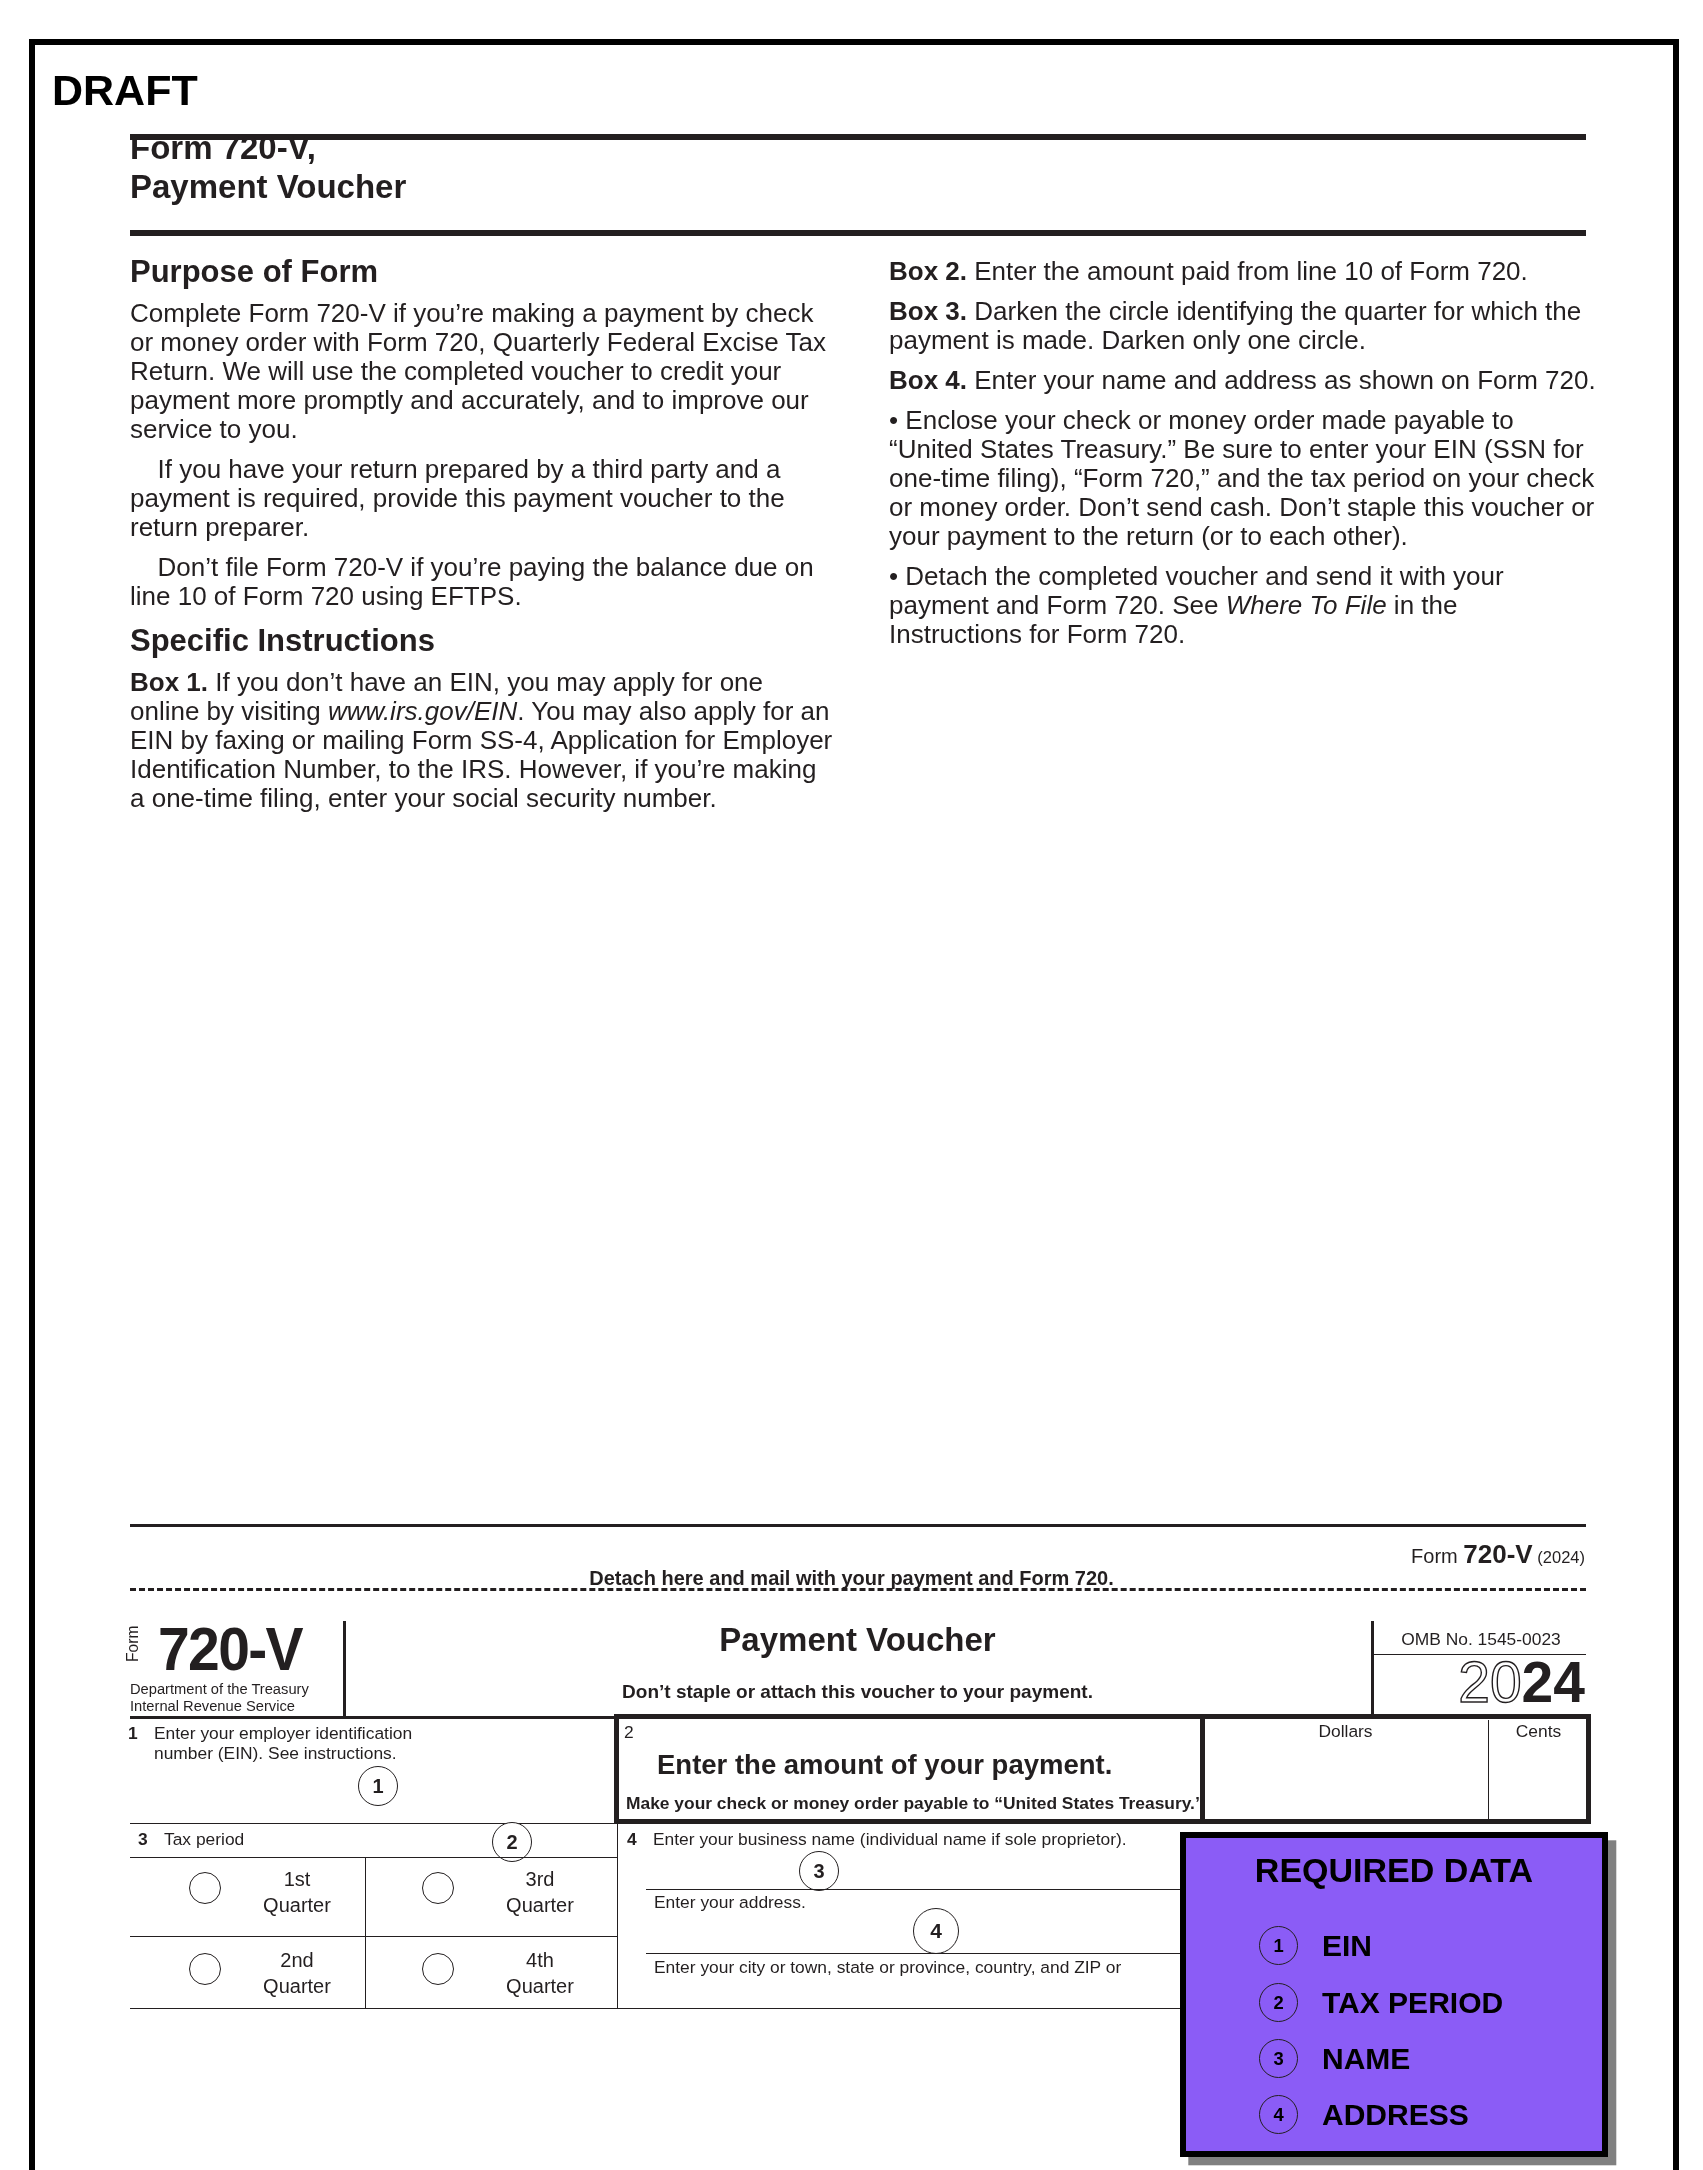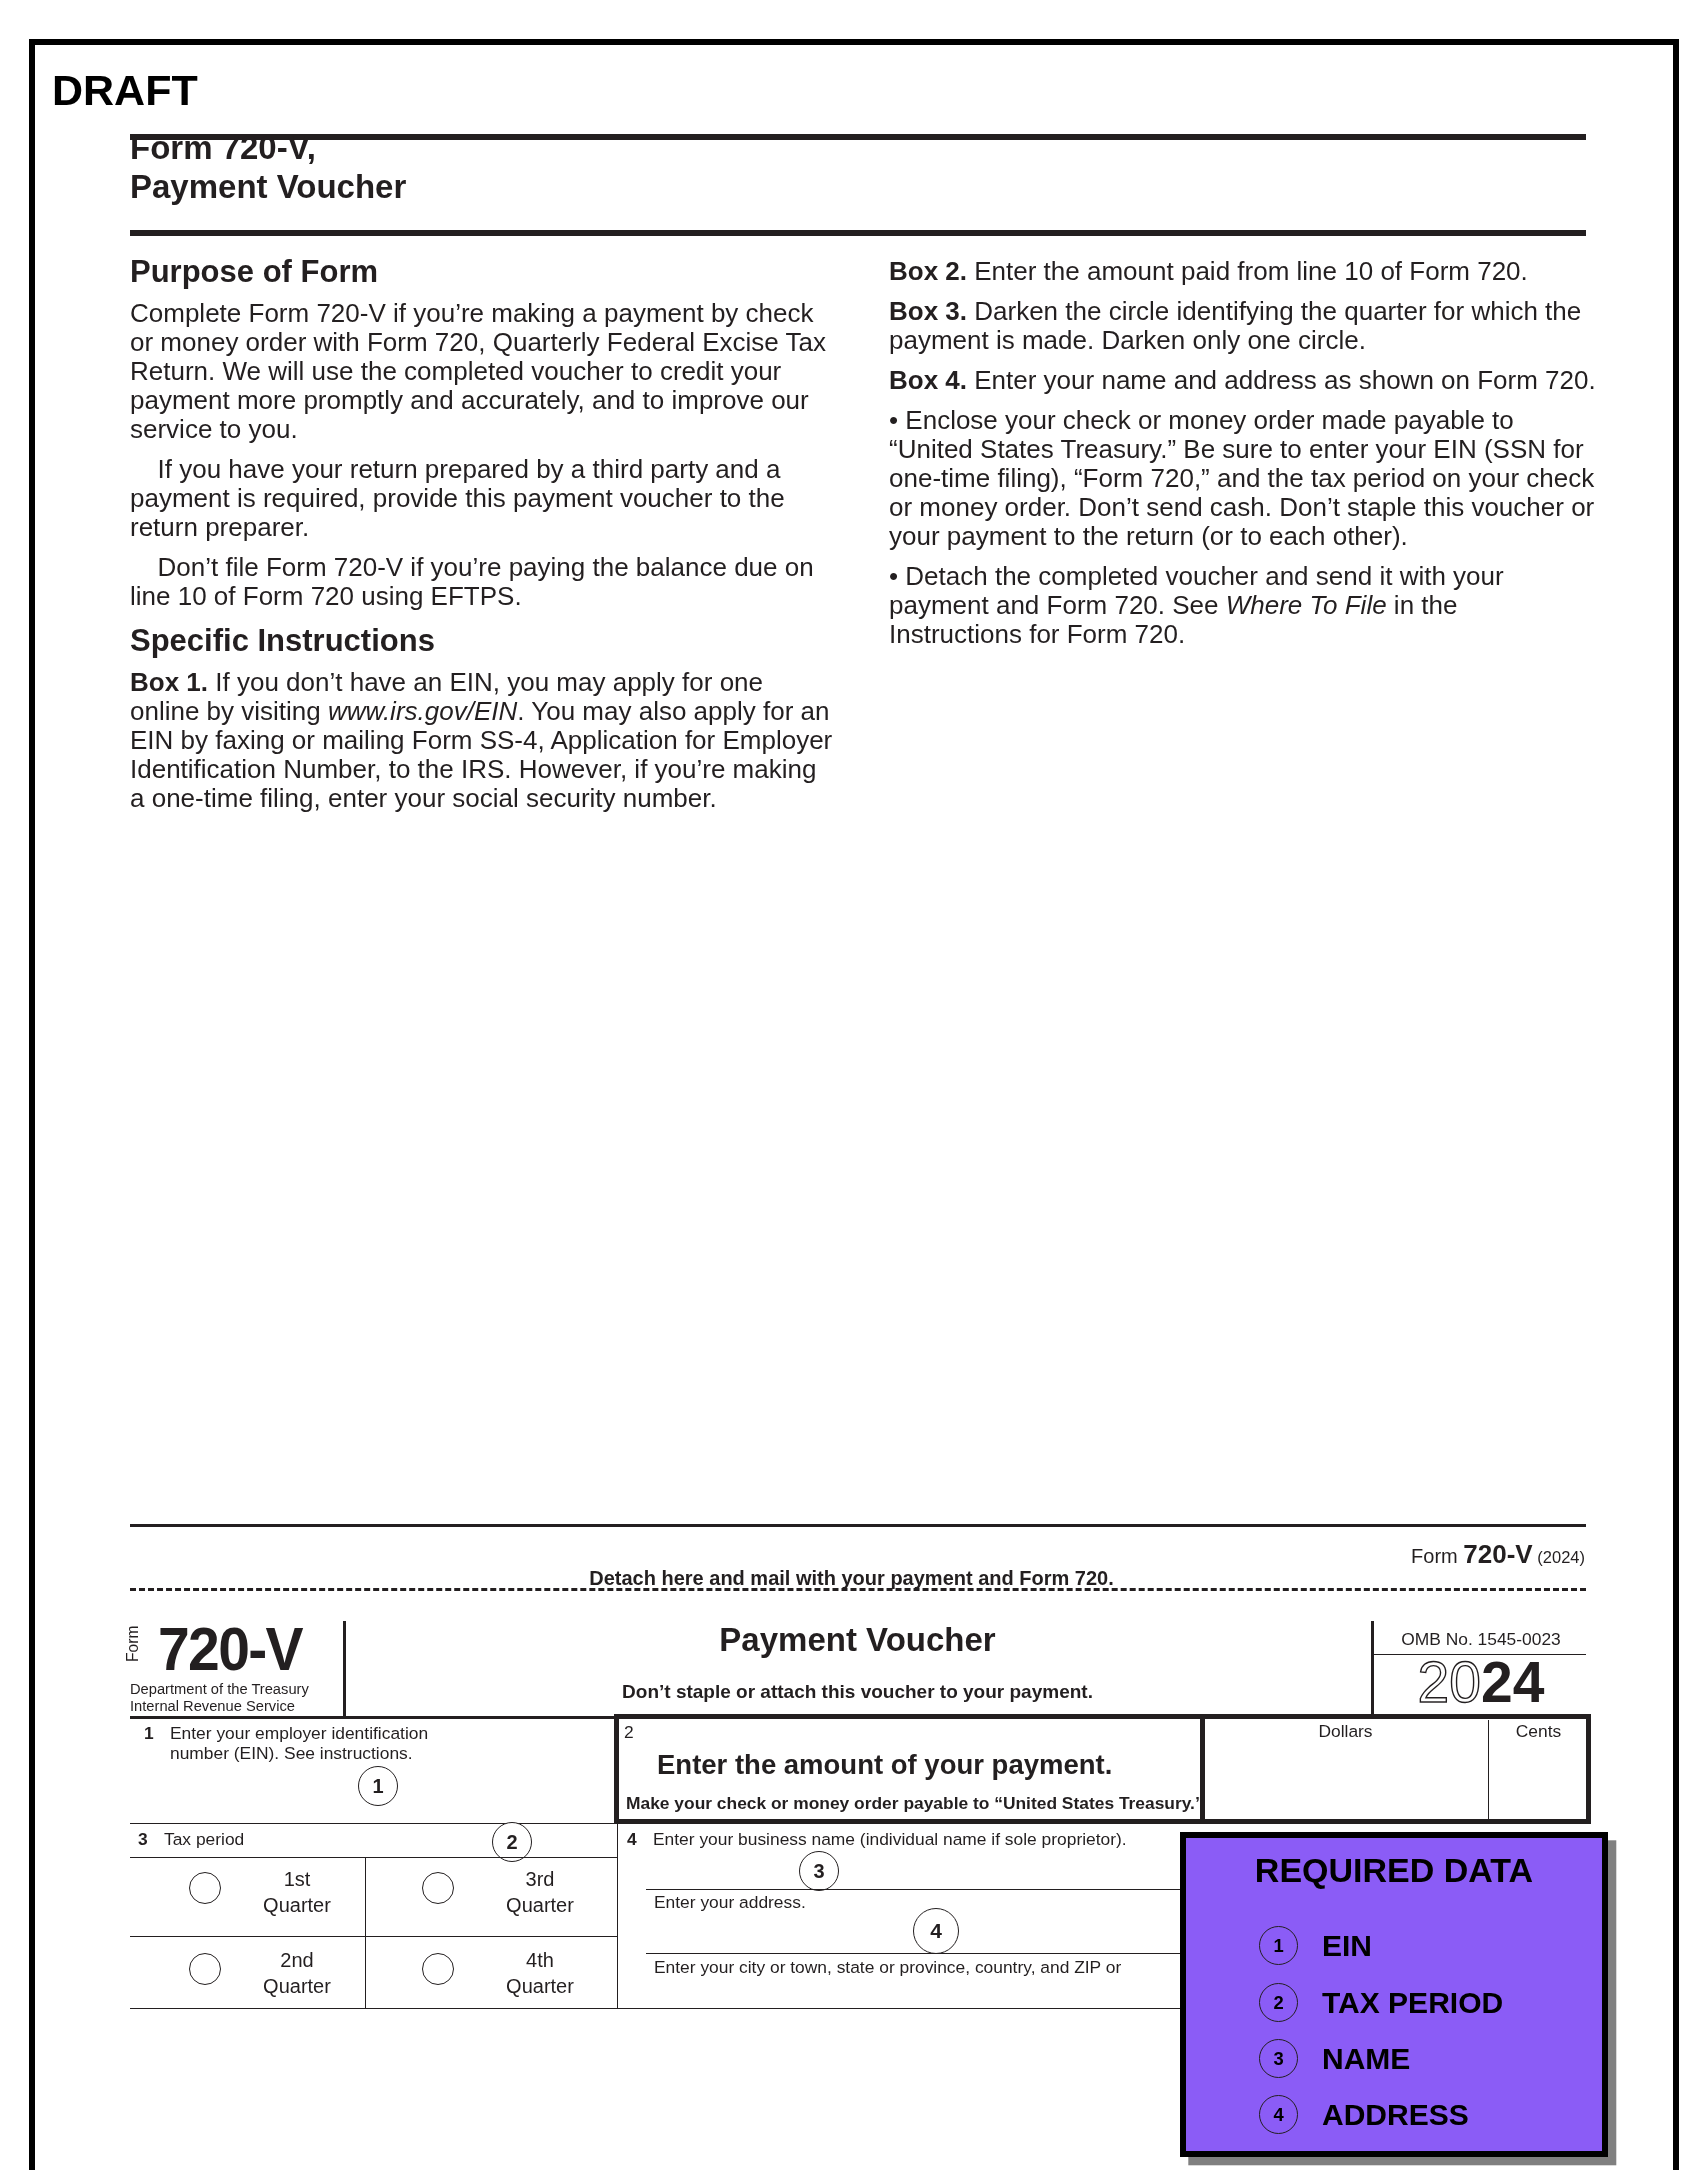--- a/index.html
+++ b/index.html
@@ -34,7 +34,7 @@
   .pv-title { left: 343px; width: 1029px; text-align: center; top: 1621px; font-size: 33px; font-weight: bold; }
   .pv-sub { left: 343px; width: 1029px; text-align: center; top: 1681px; font-size: 19px; font-weight: bold; }
   .omb { left: 1377px; width: 208px; text-align: center; top: 1629px; font-size: 17.4px; }
-  .year { left: 1377px; width: 208px; text-align: center; top: 1653px; font-size: 57px; font-weight: bold; line-height: 59px; }
+  .year { left: 1377px; width: 208px; text-align: right; top: 1653px; font-size: 57px; font-weight: bold; line-height: 59px; }
   .year .outline { color: #fff; -webkit-text-stroke: 1.4px #231f20; font-weight: normal; }
   .fld-lbl { font-size: 17.4px; line-height: 20px; }
   .fld-num { font-weight: bold; display: inline-block; width: 26px; }

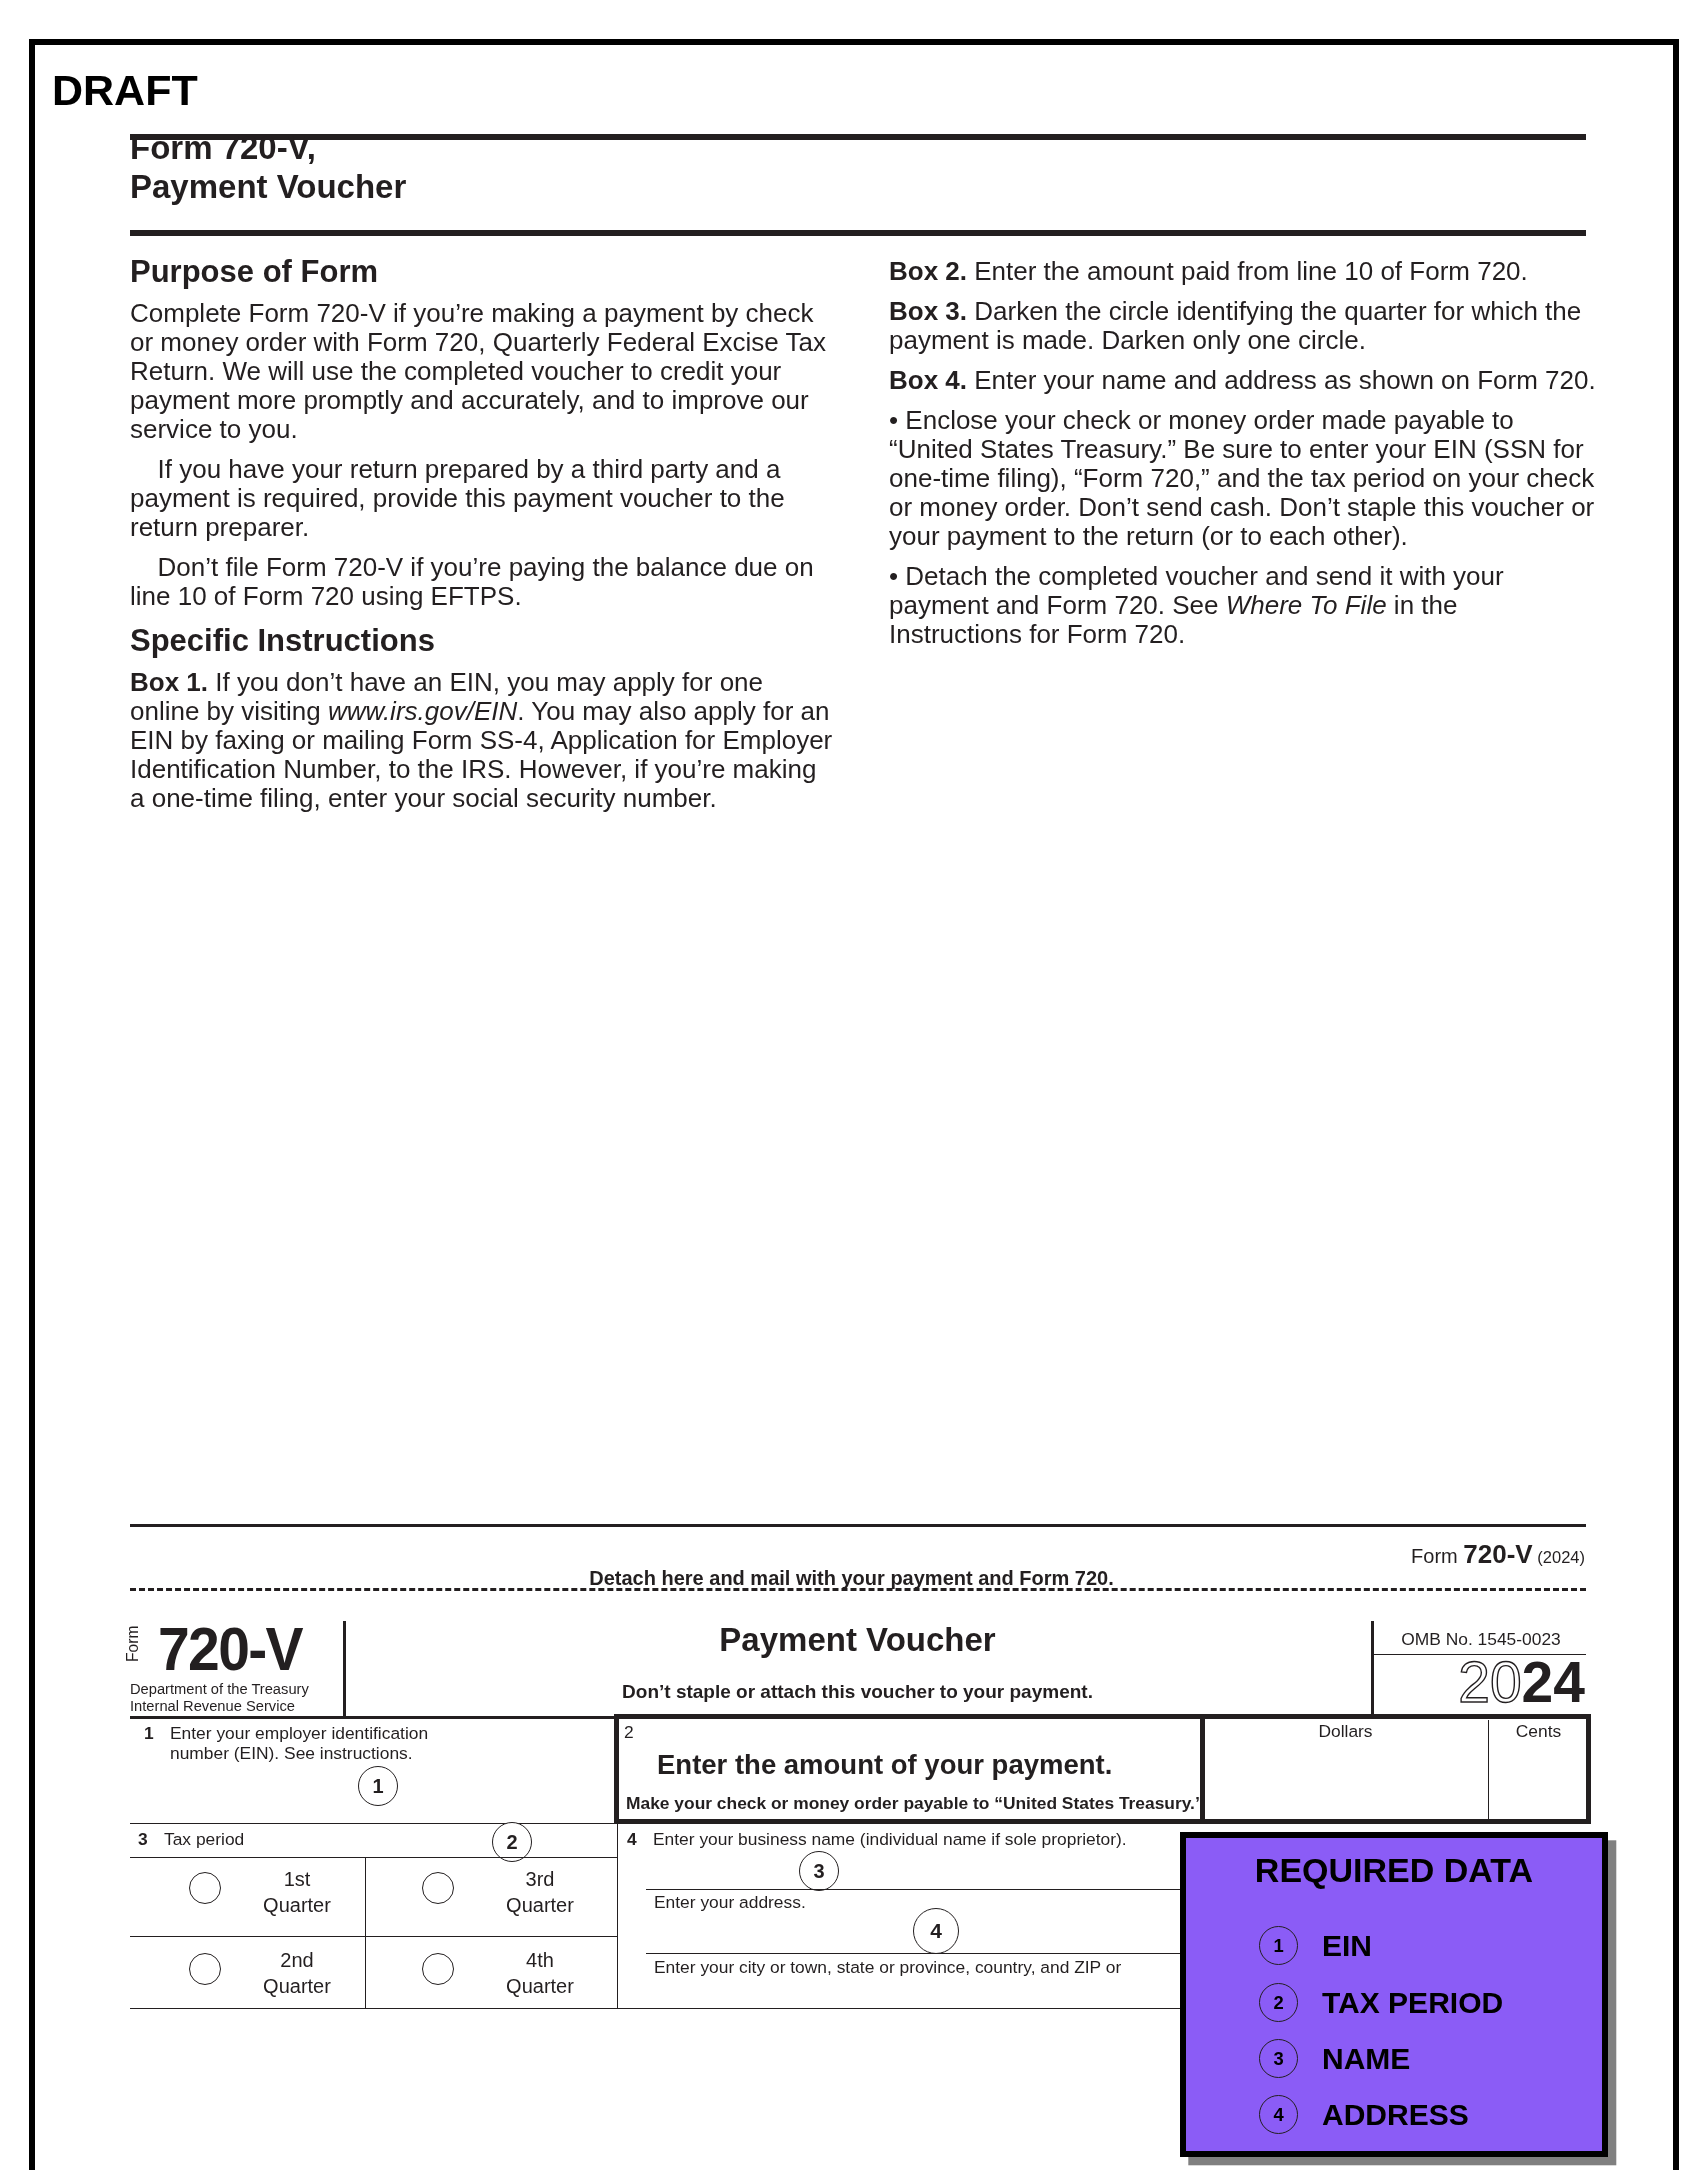--- a/index.html
+++ b/index.html
@@ -106,7 +106,7 @@
 
 <div class="abs hline" style="left:130px; top:1716px; width:487px; height:2.8px;"></div>
 
-<div class="abs fld-lbl" style="left:144px; top:1723px;">
+<div class="abs fld-lbl" style="left:128px; top:1723px;">
   <div><span class="fld-num">1</span><span>Enter your employer identification</span></div>
   <div style="padding-left:26px">number (EIN). See instructions.</div>
 </div>

